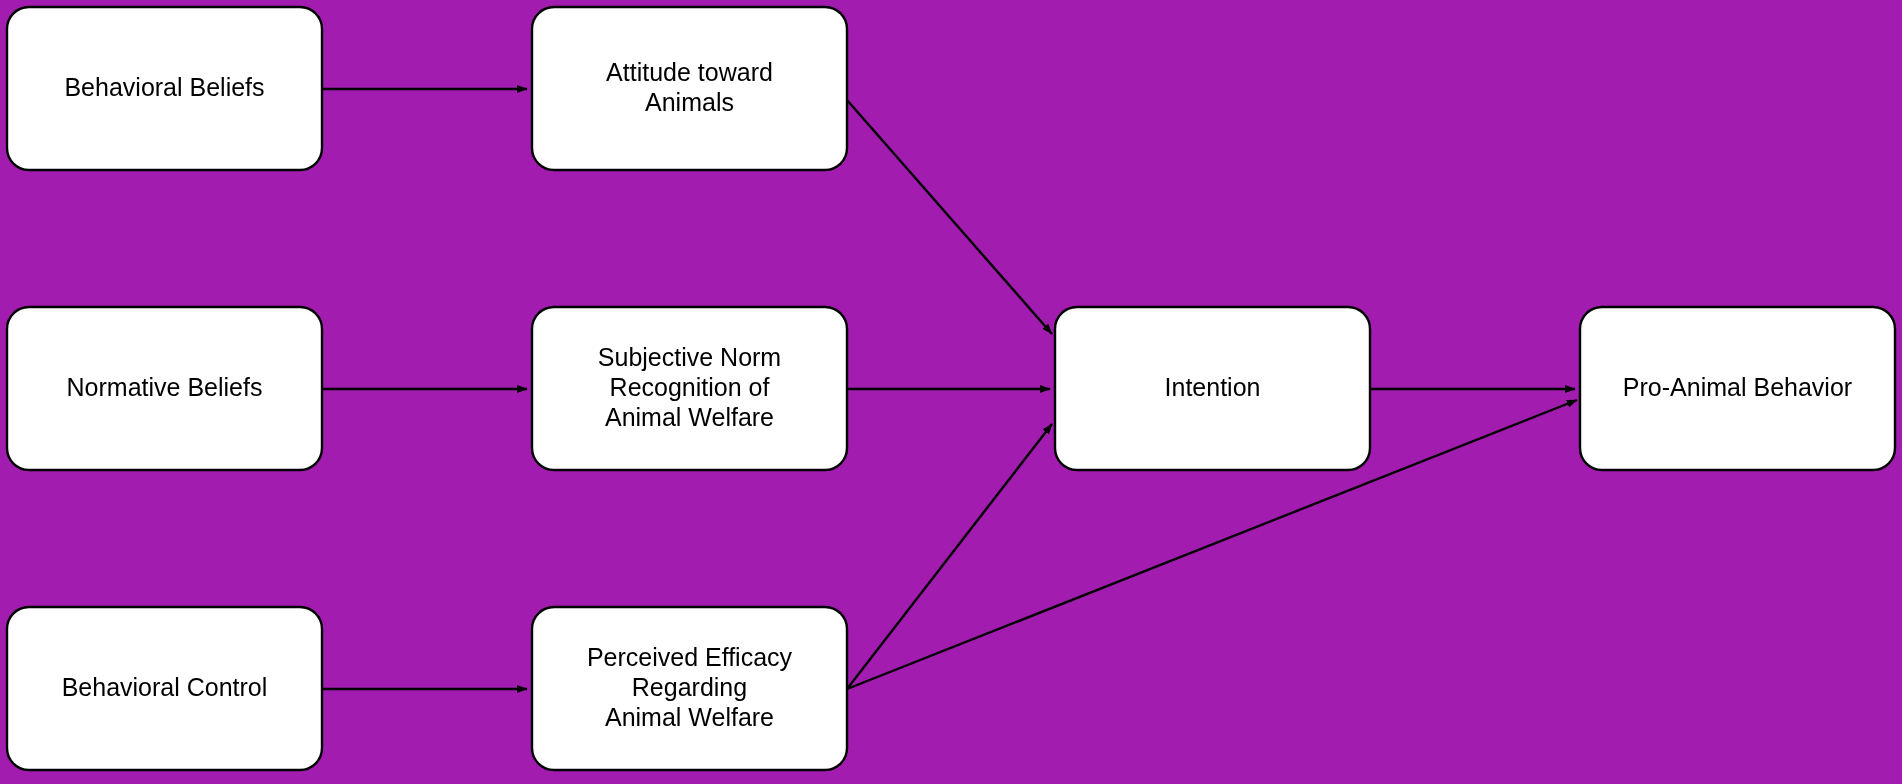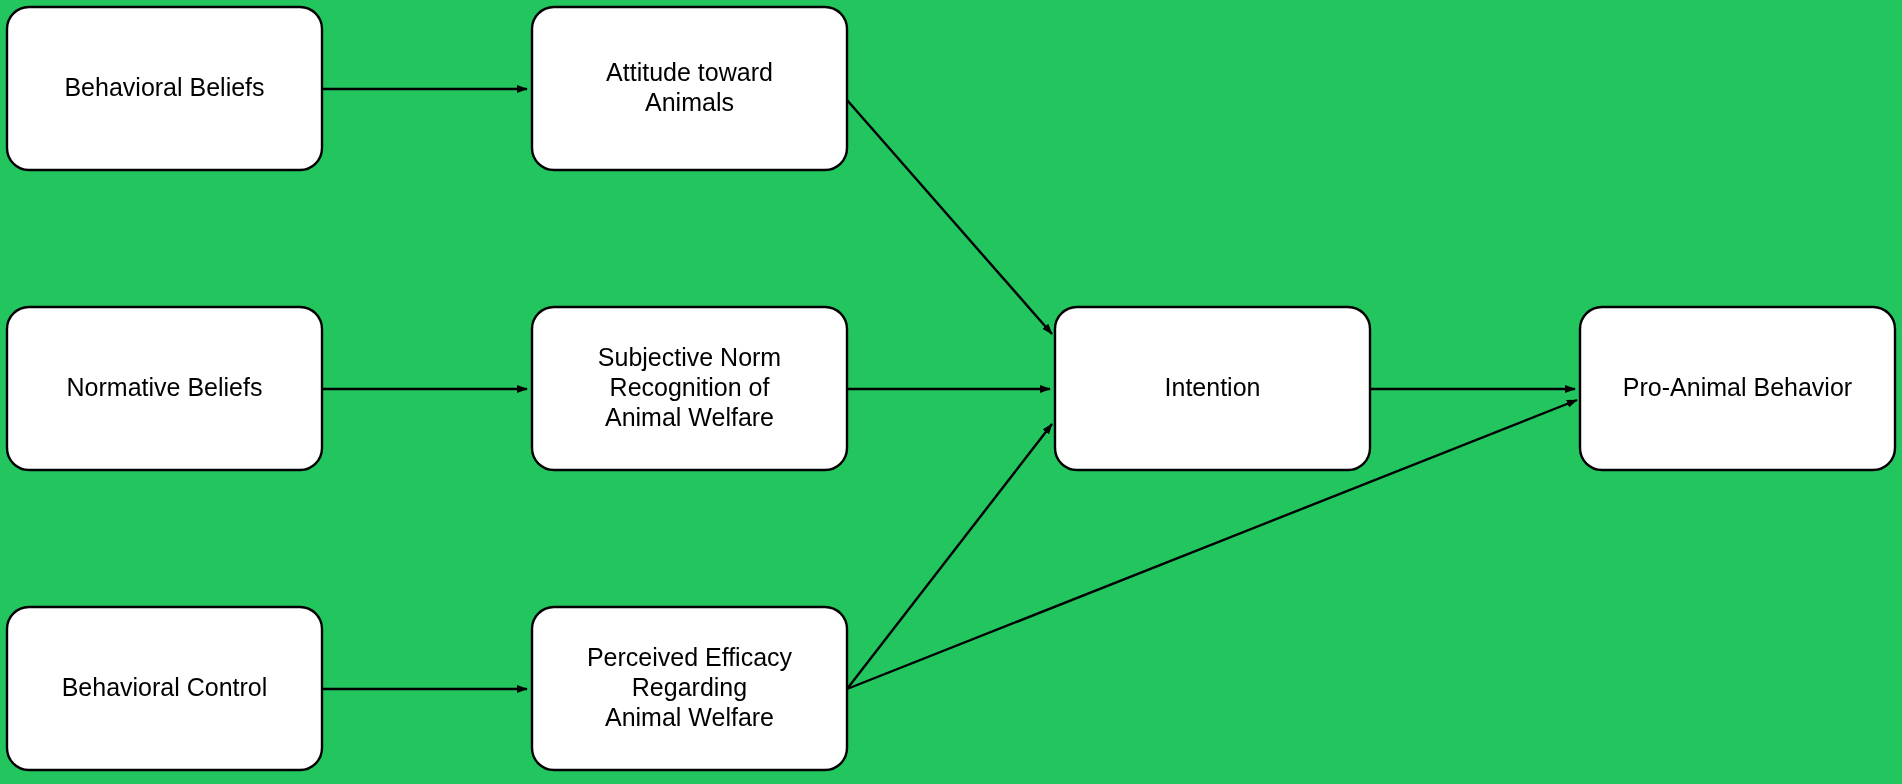--- a/index.html
+++ b/index.html
@@ -14,7 +14,7 @@
     position: relative;
     width: 1902px;
     height: 784px;
-    background: #22c55e;
+    background: #a21caf;
     overflow: hidden;
   }
   #diagram-svg {

